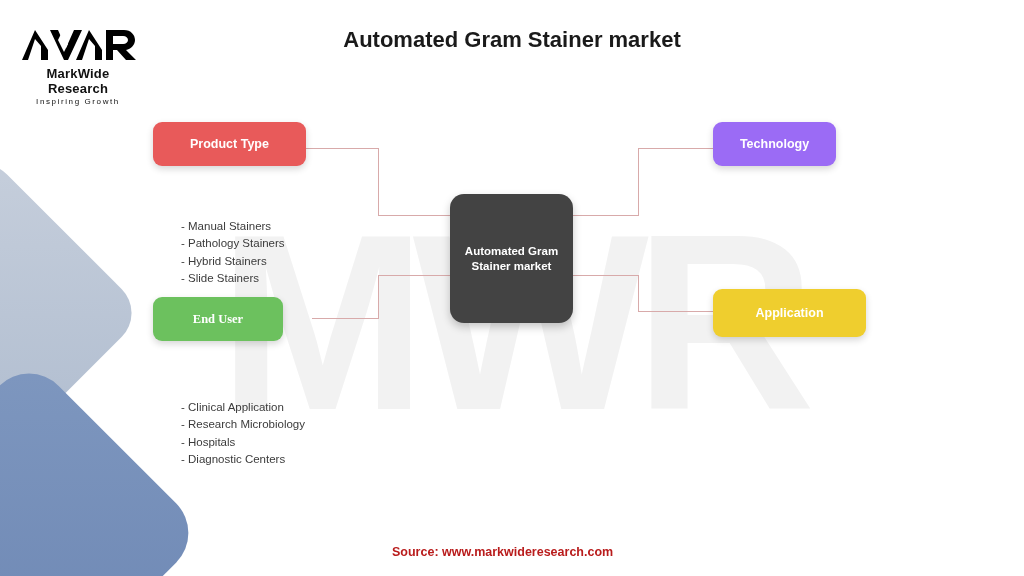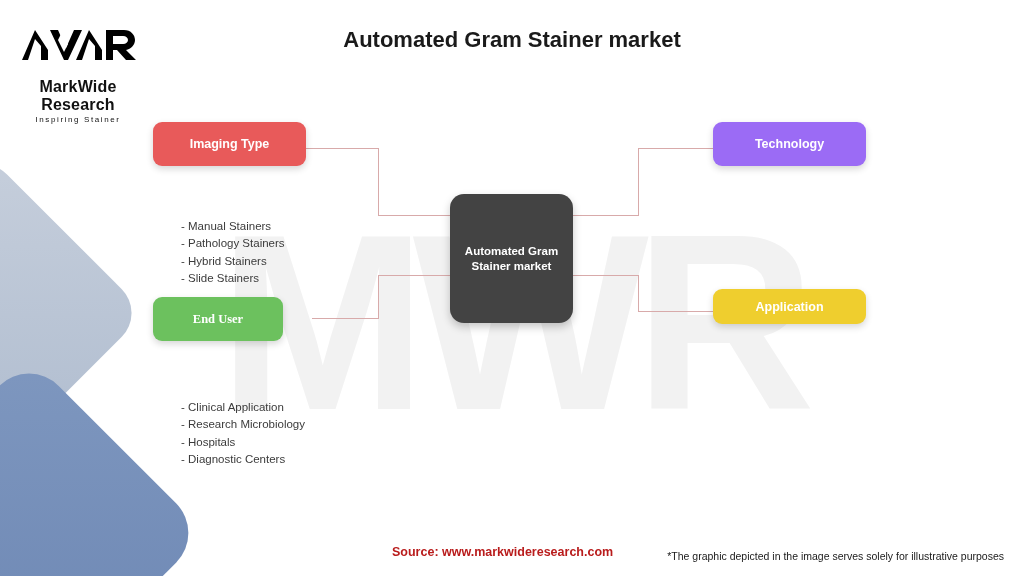--- a/index.html
+++ b/index.html
@@ -54,8 +54,8 @@
   .logo { position:absolute; left:18px; top:26px; width:120px; }
   .logo-mark { display:block; }
   .logo-name {
-    font-size:16px; font-weight:bold; color:#111;
-    text-align:center; letter-spacing:.2px; margin-top:14px;
+    font-size:13px; font-weight:bold; color:#111;
+    text-align:center; letter-spacing:.2px; margin-top:2px;
   }
   .logo-tag {
     font-size:8px; color:#111; text-align:center;

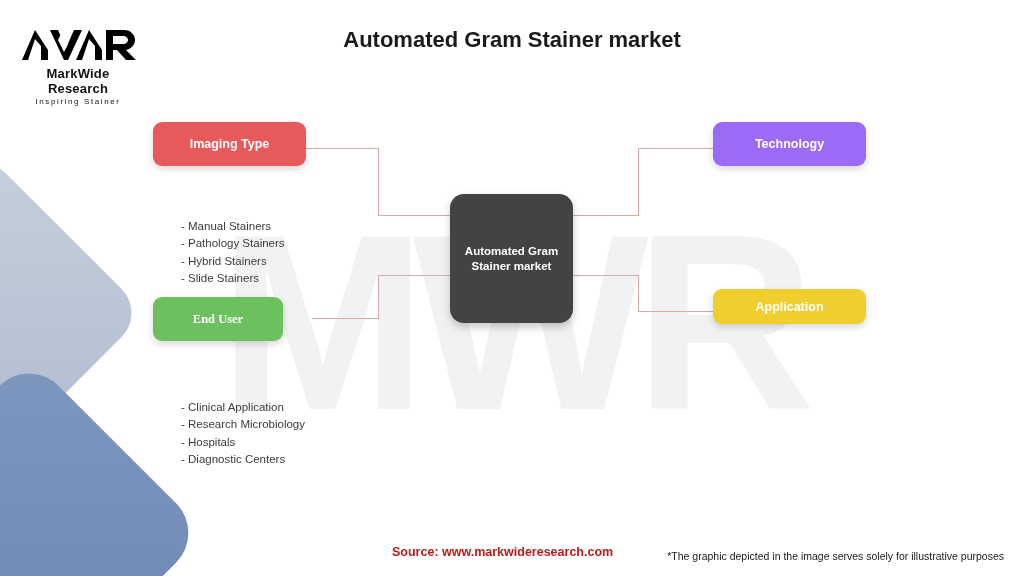--- a/index.html
+++ b/index.html
@@ -144,7 +144,7 @@
       <path d="M88 4 L106 4 C113 4 117 9 117 14 C117 19 113 23 108 24 L118 34 L108 34 L99 24 L95 24 L95 34 L88 34 Z M95 10 L95 18 L105 18 C108 18 110 16 110 14 C110 12 108 10 105 10 Z" fill="#000"></path>
     </svg>
     <div class="logo-name">MarkWide Research</div>
-    <div class="logo-tag">Inspiring Stainer</div>
+    <div class="logo-tag">Inspiring Growth</div>
   </div>
 
   <div class="title">Automated Gram Stainer market</div>

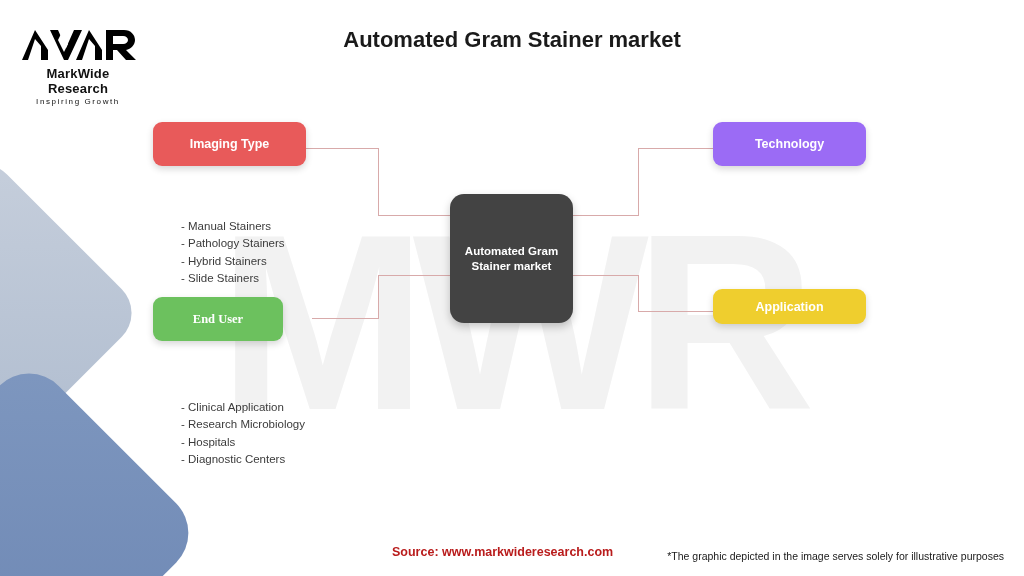--- a/index.html
+++ b/index.html
@@ -167,7 +167,7 @@
 
   <div class="center-node">Automated Gram Stainer market</div>
 
-  <div class="pill pill-product">Imaging Type</div>
+  <div class="pill pill-product">Product Type</div>
   <div class="items items-product">
     <div>- Manual Stainers</div>
     <div>- Pathology Stainers</div>

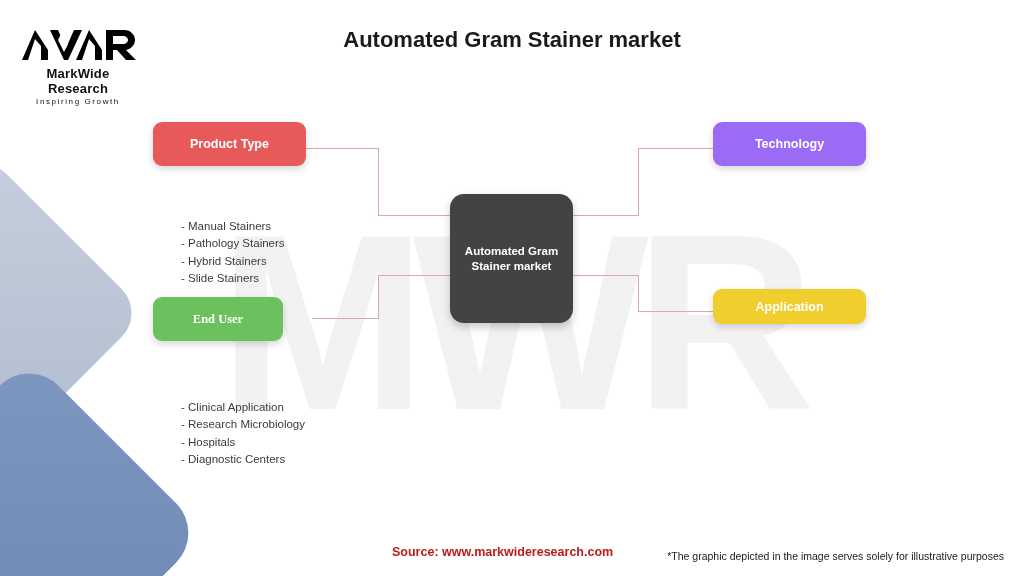--- a/index.html
+++ b/index.html
@@ -84,7 +84,7 @@
   }
   .pill-product { left:153px; top:122px; width:153px; height:44px; background:#e85a5a; }
   .pill-enduser { left:153px; top:297px; width:130px; height:44px; background:#6cc15e;font-family:Liberation Serif, serif; }
-  .pill-tech    { left:713px; top:122px; width:153px; height:44px; background:#9b6bf5; }
+  .pill-tech    { left:713px; top:122px; width:123px; height:44px; background:#9b6bf5; }
   .pill-app     { left:713px; top:289px; width:153px; height:35px; background:#efce2e; }
 
   

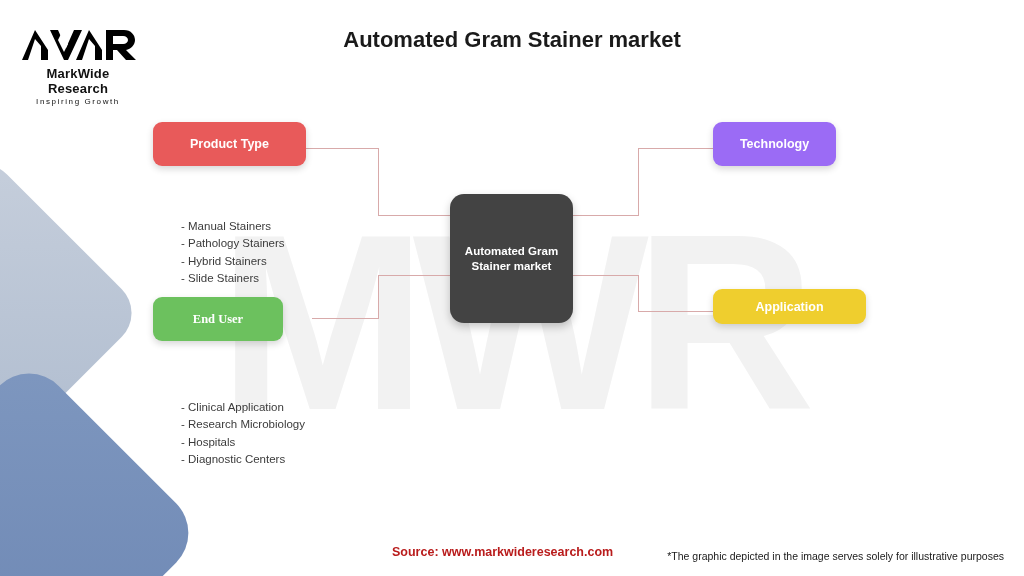--- a/index.html
+++ b/index.html
@@ -85,7 +85,7 @@
   .pill-product { left:153px; top:122px; width:153px; height:44px; background:#e85a5a; }
   .pill-enduser { left:153px; top:297px; width:130px; height:44px; background:#6cc15e;font-family:Liberation Serif, serif; }
   .pill-tech    { left:713px; top:122px; width:123px; height:44px; background:#9b6bf5; }
-  .pill-app     { left:713px; top:289px; width:153px; height:35px; background:#efce2e; }
+  .pill-app     { left:713px; top:289px; width:153px; height:48px; background:#efce2e; }
 
   
   .items {

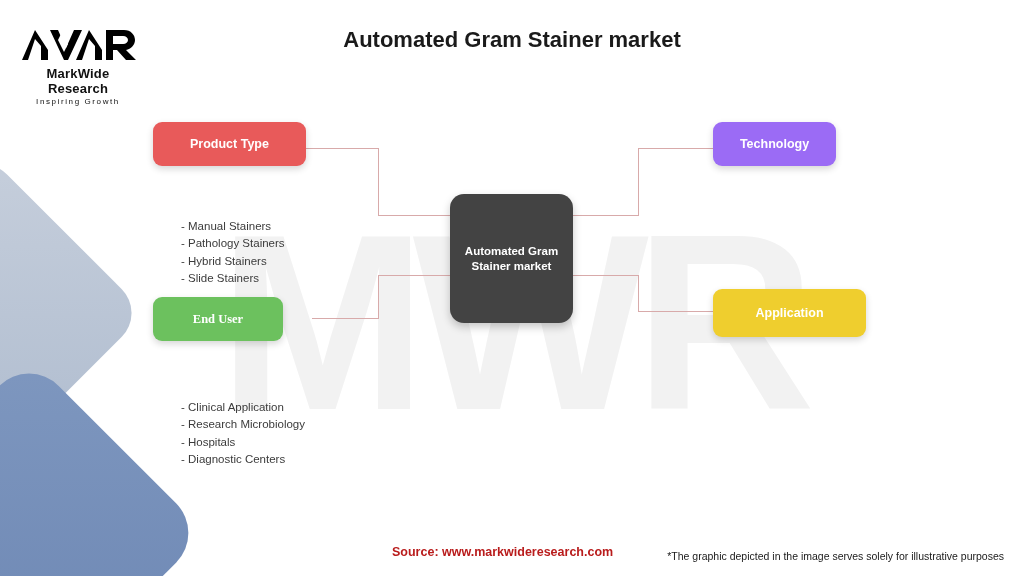--- a/index.html
+++ b/index.html
@@ -188,7 +188,6 @@
   <div class="pill pill-app">Application</div>
 
   <div class="source">Source: www.markwideresearch.com</div>
-  <div class="disclaimer">*The graphic depicted in the image serves solely for illustrative purposes</div>
 
 </div>
 

